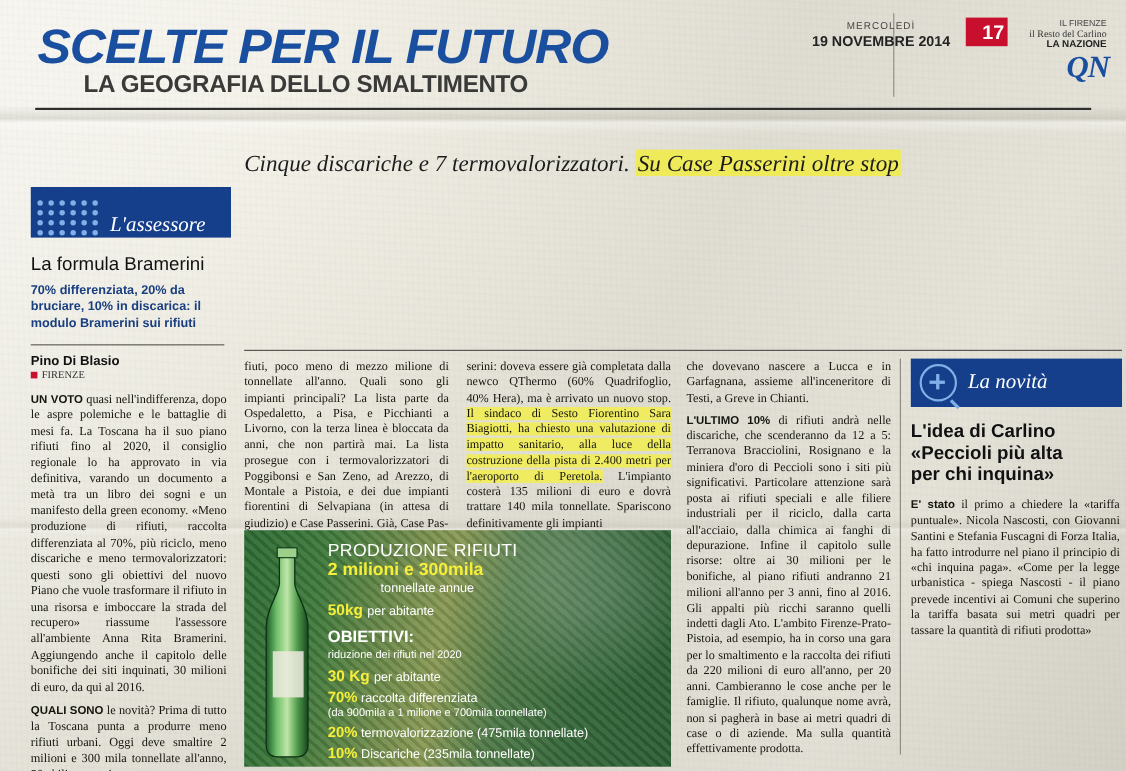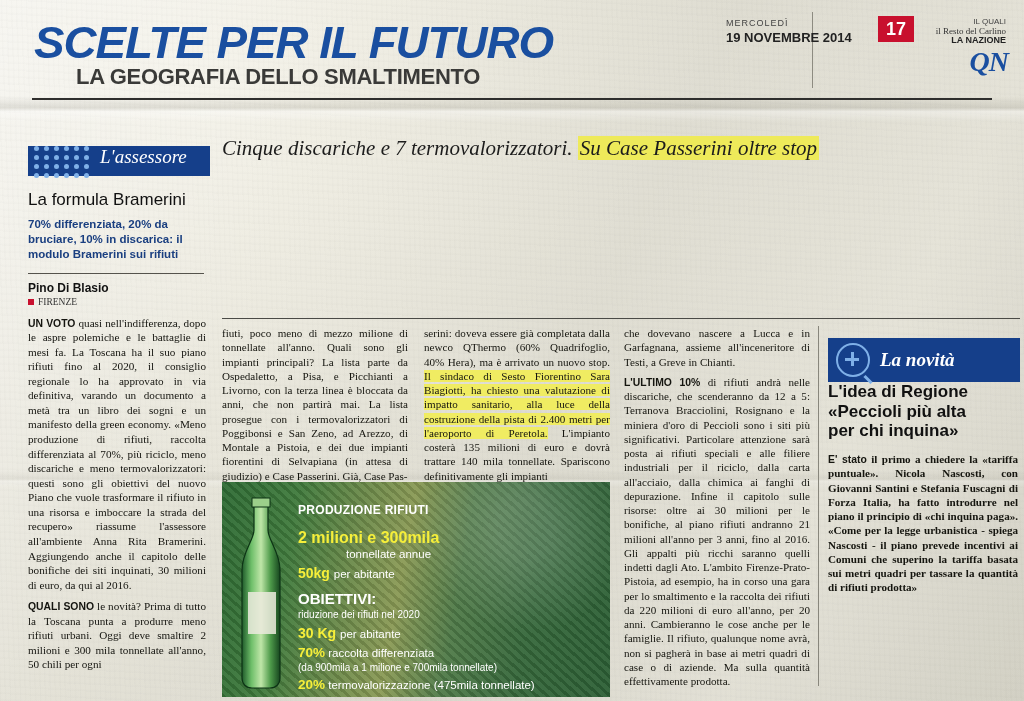--- a/index.html
+++ b/index.html
@@ -60,7 +60,7 @@
   .mast-right{
     position:absolute;right:18px;top:16px;width:280px;height:64px;
   }
-  .mr-dateblock{position:absolute;left:0;top:2px;width:150px;}
+  .mr-dateblock{position:absolute;left:0;top:2px;width:150px;text-align:center;}
   .mr-day{font-family:"Liberation Sans", sans-serif;font-size:9px;letter-spacing:1px;color:#444;}
   .mr-date{font-family:"Liberation Sans", sans-serif;font-size:13px;font-weight:bold;color:#222;margin-top:2px;}
   .mr-pagenum{

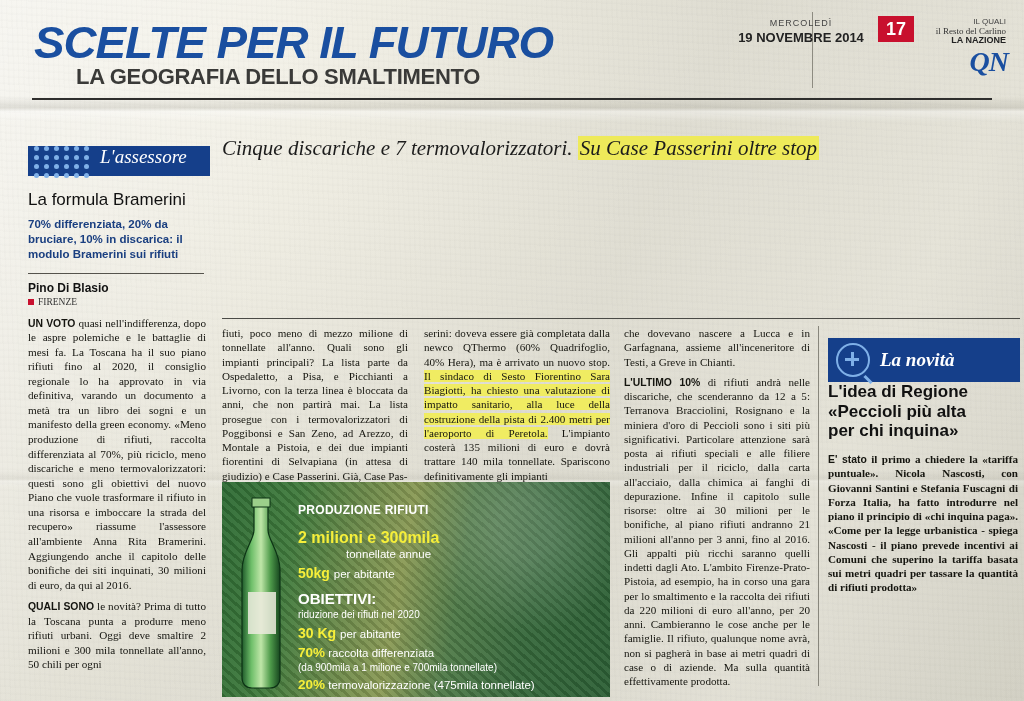--- a/index.html
+++ b/index.html
@@ -64,9 +64,9 @@
   .mr-day{font-family:"Liberation Sans", sans-serif;font-size:9px;letter-spacing:1px;color:#444;}
   .mr-date{font-family:"Liberation Sans", sans-serif;font-size:13px;font-weight:bold;color:#222;margin-top:2px;}
   .mr-pagenum{
-    position:absolute;left:152px;top:0px;width:36px;height:26px;background:#c8102e;
+    position:absolute;left:152px;top:0px;width:26px;height:26px;background:#c8102e;
     color:#fff;font-family:"Liberation Sans", sans-serif;font-weight:bold;font-size:18px;
-    text-align:center;line-height:26px;
+    text-align:center;line-height:26px;padding-left:12px;
   }
   .mr-titles{position:absolute;left:188px;top:2px;width:92px;text-align:right;line-height:1.08;}
   .mr-t1{font-family:"Liberation Sans", sans-serif;font-size:8px;color:#444;}

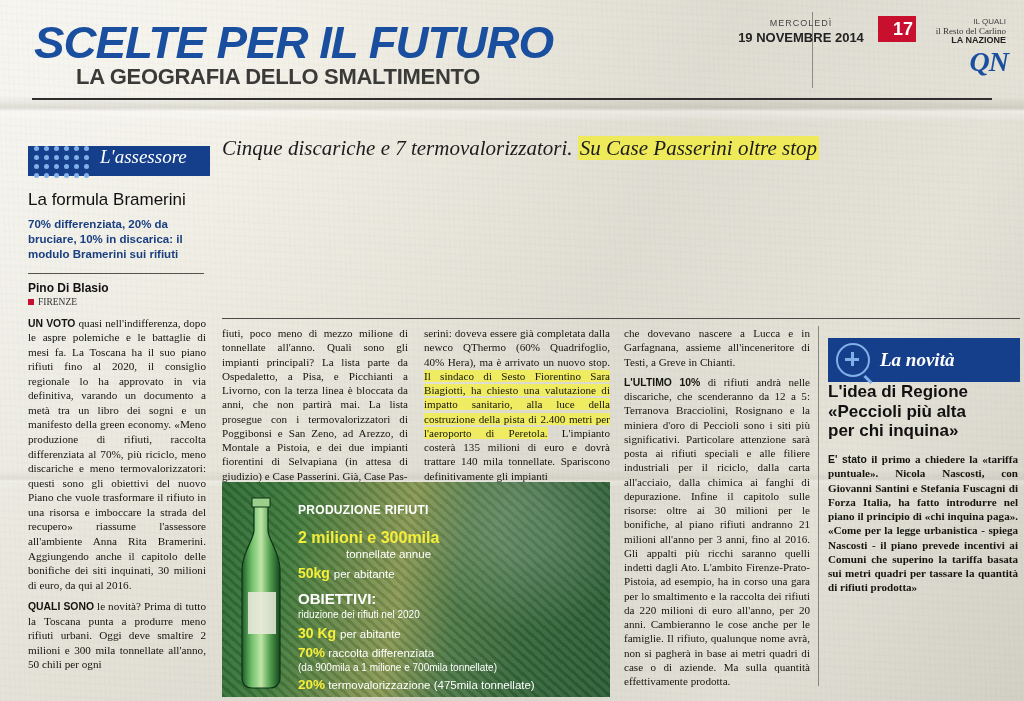--- a/index.html
+++ b/index.html
@@ -231,7 +231,7 @@
       </div>
       <div class="mr-pagenum">17</div>
       <div class="mr-titles">
-        <div class="mr-t1">IL QUALI</div>
+        <div class="mr-t1">IL FIRENZE</div>
         <div class="mr-t2">il Resto del Carlino</div>
         <div class="mr-t3">LA NAZIONE</div>
       </div>

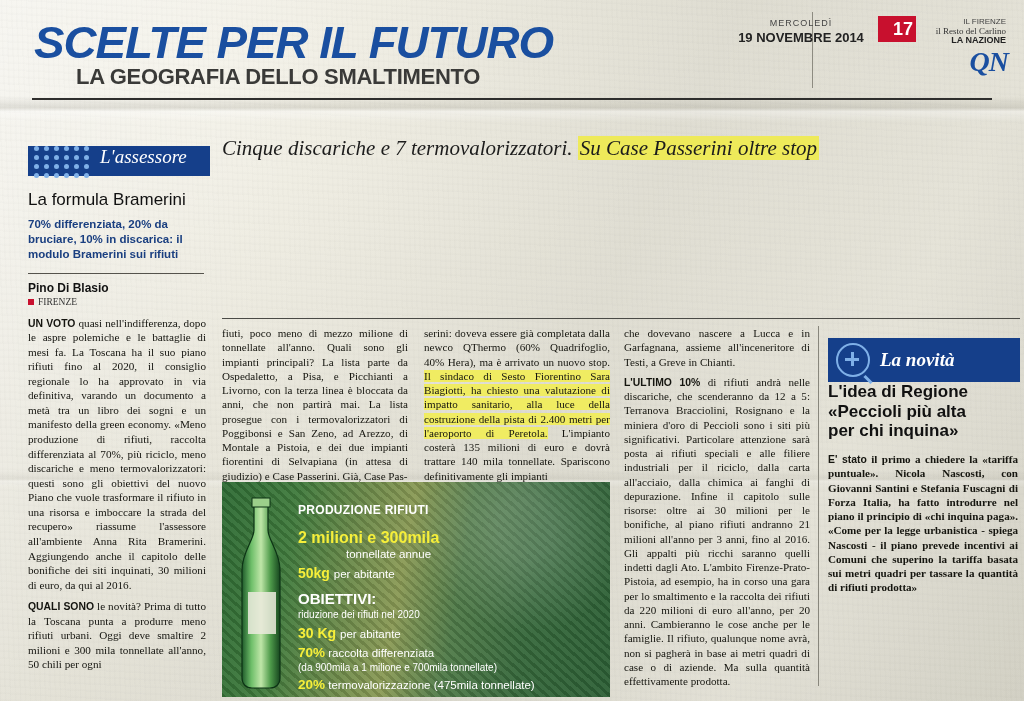--- a/index.html
+++ b/index.html
@@ -98,8 +98,8 @@
   
   .rail{position:absolute;left:28px;top:146px;width:182px;}
   .assessore-bar{
-    position:relative;width:182px;height:30px;background:#153f8a;
-    display:flex;align-items:flex-start;
+    position:relative;width:182px;height:46px;background:#153f8a;
+    display:flex;align-items:flex-end;margin-top:24px;
   }
   .dots{
     width:58px;height:34px;margin-left:6px;

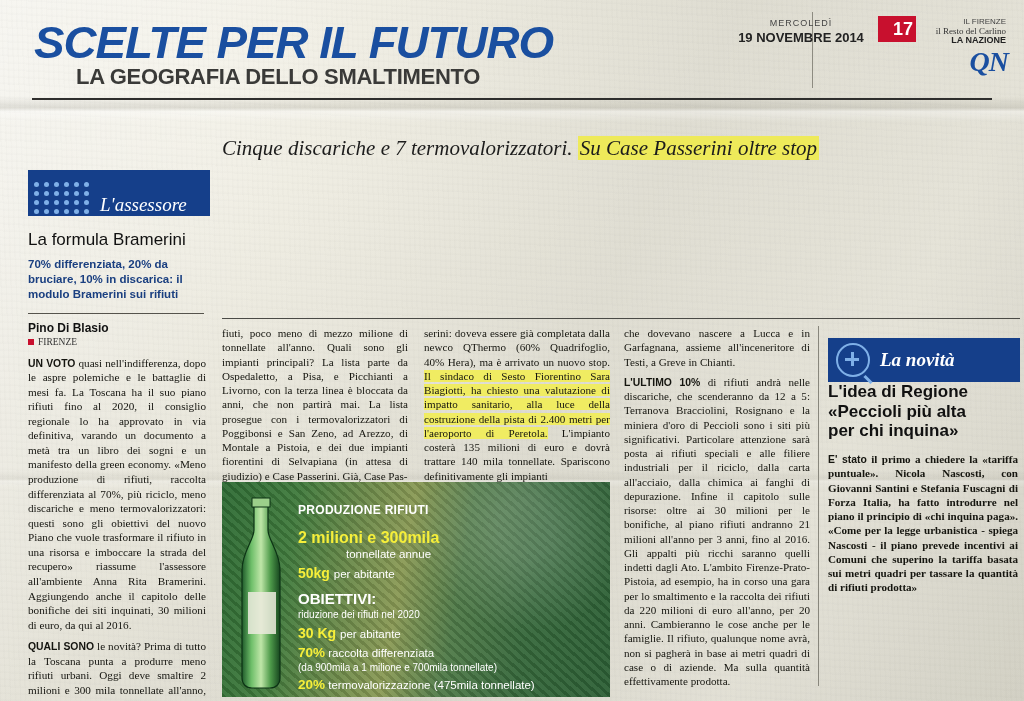--- a/index.html
+++ b/index.html
@@ -185,8 +185,8 @@
 
   
   .novita-bar{
-    position:absolute;left:828px;top:338px;width:192px;height:44px;background:#153f8a;
-    display:flex;align-items:center;font-weight:bold;
+    position:absolute;left:828px;top:326px;width:192px;height:44px;background:#153f8a;
+    display:flex;align-items:center;
   }
   .plus-icon{
     width:30px;height:30px;border:2px solid #7fb0e8;border-radius:50%;

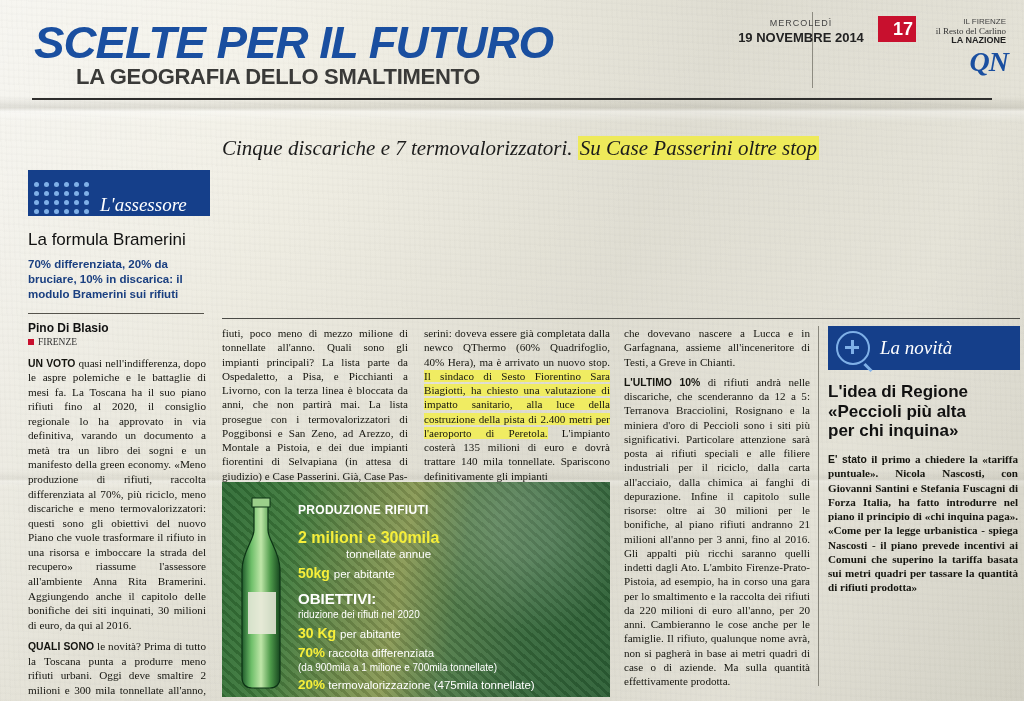--- a/index.html
+++ b/index.html
@@ -361,7 +361,7 @@
     <div class="novita-txt">La novità</div>
   </div>
   <div class="novita-h">
-    <div>L'idea di Regione</div>
+    <div>L'idea di Carlino</div>
     <div>«Peccioli più alta</div>
     <div>per chi inquina»</div>
   </div>

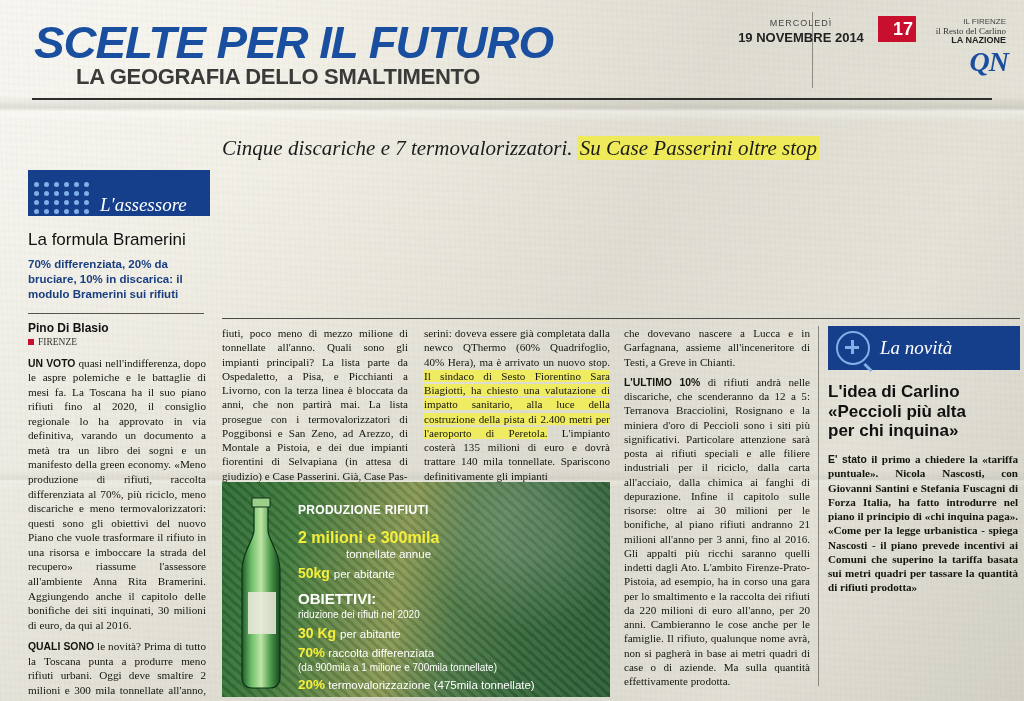--- a/index.html
+++ b/index.html
@@ -208,7 +208,7 @@
   }
   .novita-body{
     position:absolute;left:828px;top:452px;width:190px;
-    font-family:"Liberation Serif", serif;font-size:11.1px;line-height:1.285;color:#15150f;text-align:justify;font-weight:bold;
+    font-family:"Liberation Serif", serif;font-size:11.1px;line-height:1.285;color:#15150f;text-align:justify;
   }
   .novita-body p{margin:0 0 6px 0;}
   .novita-body b{font-family:"Liberation Sans", sans-serif;font-size:10.4px;}

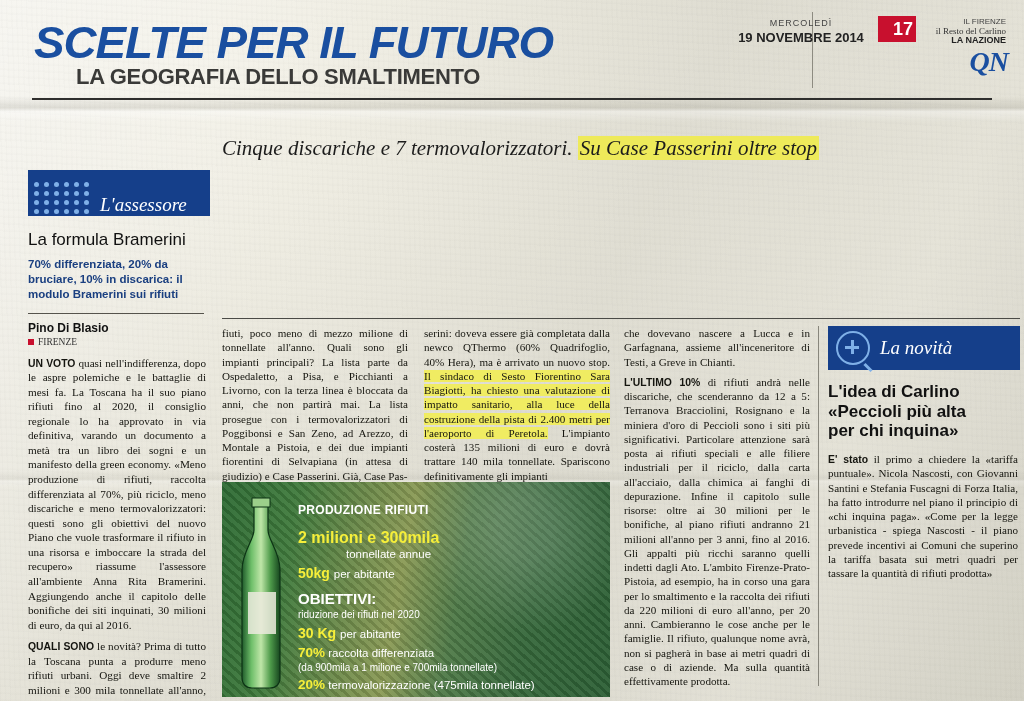--- a/index.html
+++ b/index.html
@@ -170,7 +170,7 @@
   }
   .info-txt{position:absolute;left:76px;top:10px;width:306px;color:#fff;z-index:3;}
   .ig-title{
-    font-family:"Liberation Sans", sans-serif;font-weight:bold;font-size:12px;letter-spacing:0.3px;margin-top:11px;
+    font-family:"Liberation Sans", sans-serif;font-weight:normal;font-size:16px;letter-spacing:0.3px;
   }
   .ig-big{
     margin-top:12px;font-family:"Liberation Sans", sans-serif;font-weight:bold;font-size:16px;color:#f6ef3a;

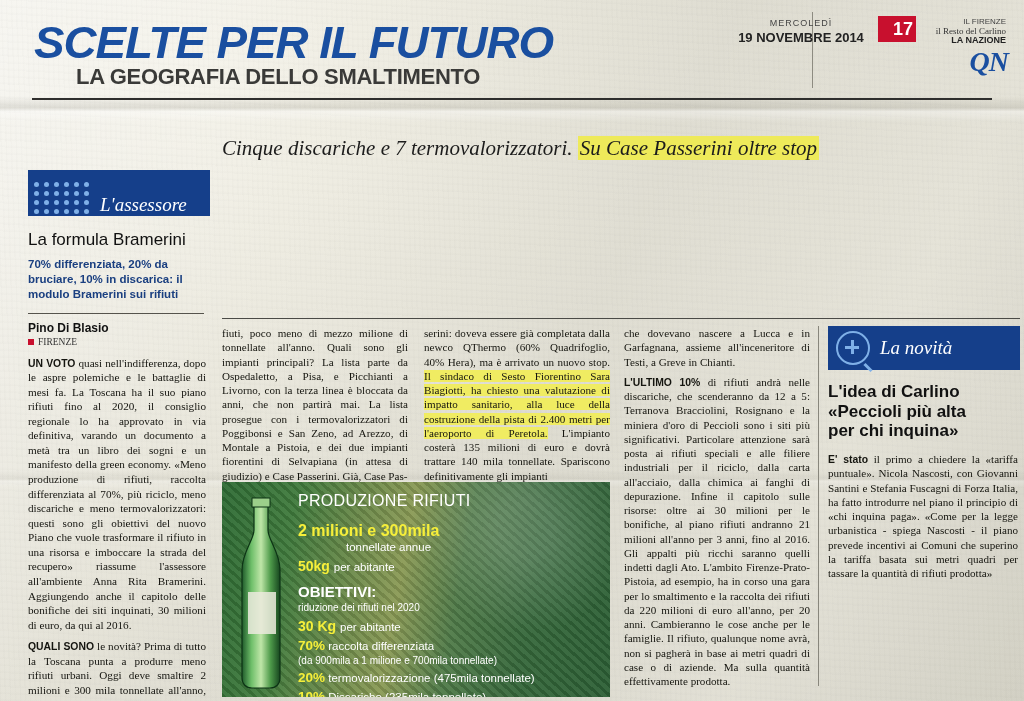--- a/index.html
+++ b/index.html
@@ -173,7 +173,7 @@
     font-family:"Liberation Sans", sans-serif;font-weight:normal;font-size:16px;letter-spacing:0.3px;
   }
   .ig-big{
-    margin-top:12px;font-family:"Liberation Sans", sans-serif;font-weight:bold;font-size:16px;color:#f6ef3a;
+    margin-top:0;font-family:"Liberation Sans", sans-serif;font-weight:bold;font-size:16px;color:#f6ef3a;
   }
   .ig-small{font-family:"Liberation Sans", sans-serif;font-size:11.5px;margin-top:1px;padding-left:48px;}
   .ig-kg{margin-top:5px;font-family:"Liberation Sans", sans-serif;font-weight:bold;font-size:14px;color:#f6ef3a;}

